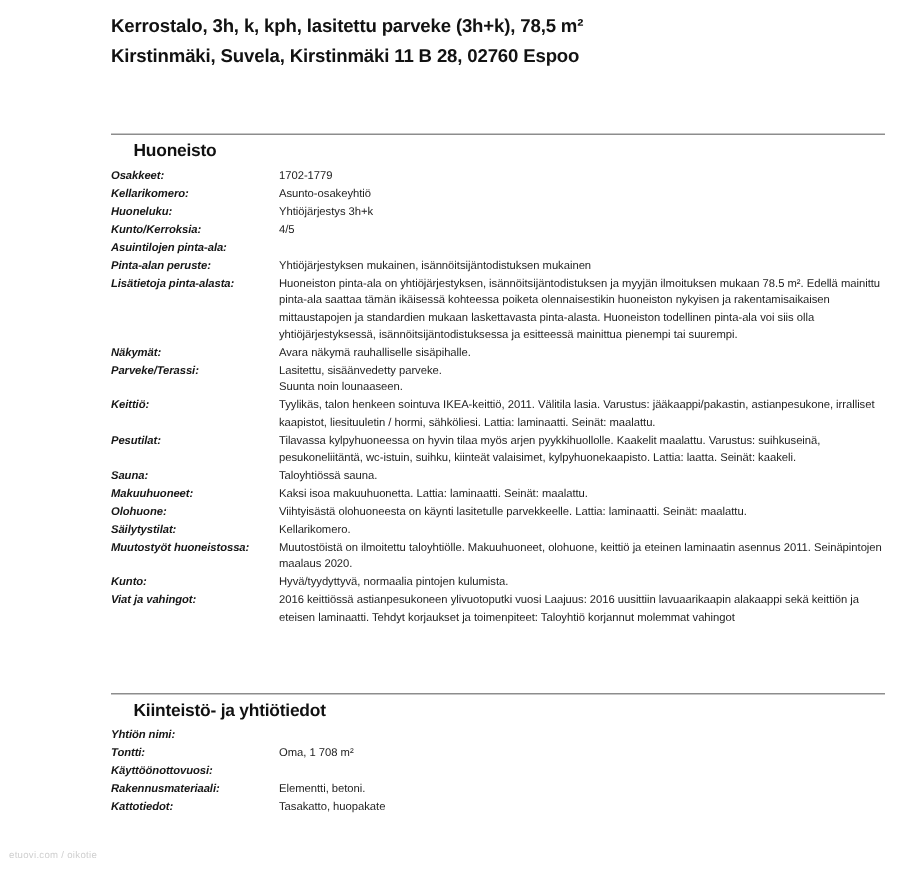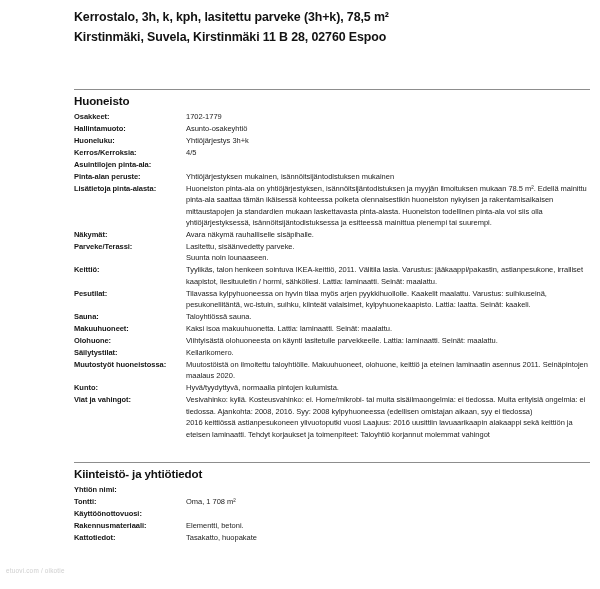--- a/index.html
+++ b/index.html
@@ -63,6 +63,7 @@
     letter-spacing: -0.15px;
     line-height: 15px;
     padding-bottom: 2px;
+    margin-left: 15px;
   }
 
   

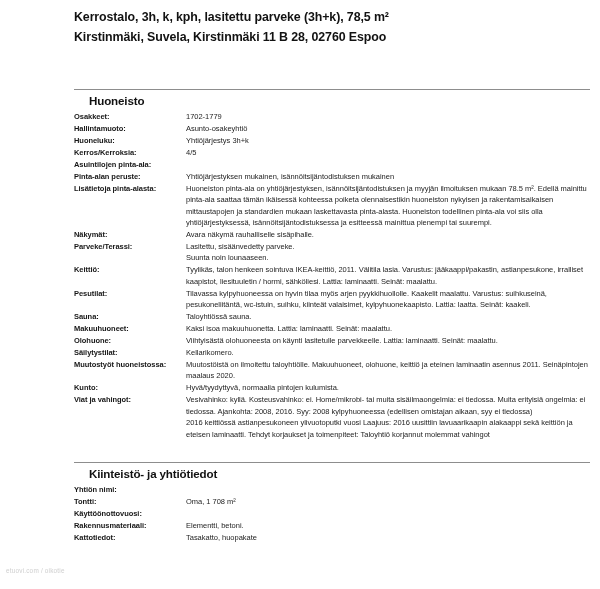--- a/index.html
+++ b/index.html
@@ -82,6 +82,7 @@
     color: #161616;
     letter-spacing: -0.05px;
     white-space: nowrap;
+    font-style: italic;
   }
   .row .value {
     flex: 1 1 auto;

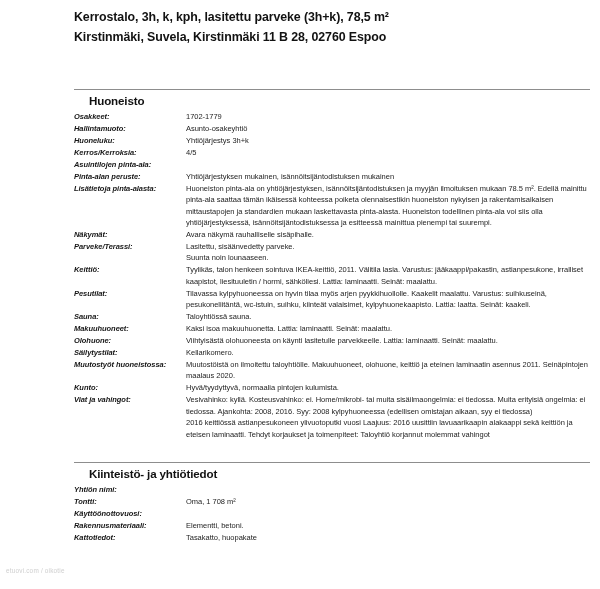--- a/index.html
+++ b/index.html
@@ -128,7 +128,7 @@
           </div>
         </div>
         <div class="row">
-          <div class="label">Hallintamuoto:</div>
+          <div class="label">Kellarikomero:</div>
           <div class="value">
             <p>Asunto-osakeyhtiö</p>
           </div>

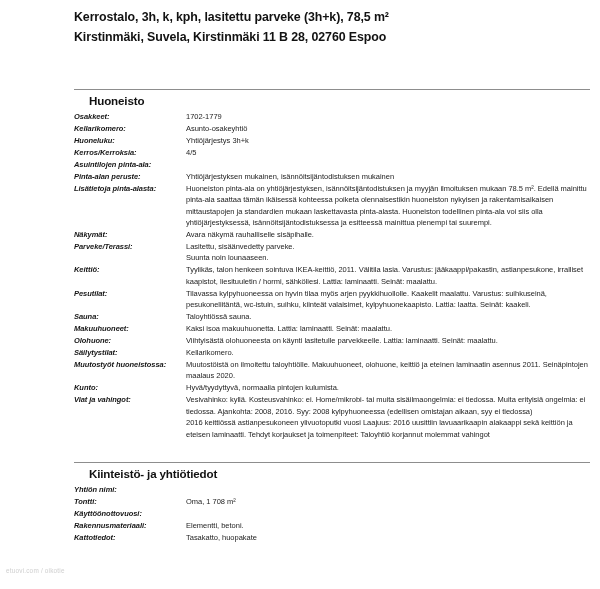--- a/index.html
+++ b/index.html
@@ -140,7 +140,7 @@
           </div>
         </div>
         <div class="row">
-          <div class="label">Kerros/Kerroksia:</div>
+          <div class="label">Kunto/Kerroksia:</div>
           <div class="value">
             <p>4/5</p>
           </div>

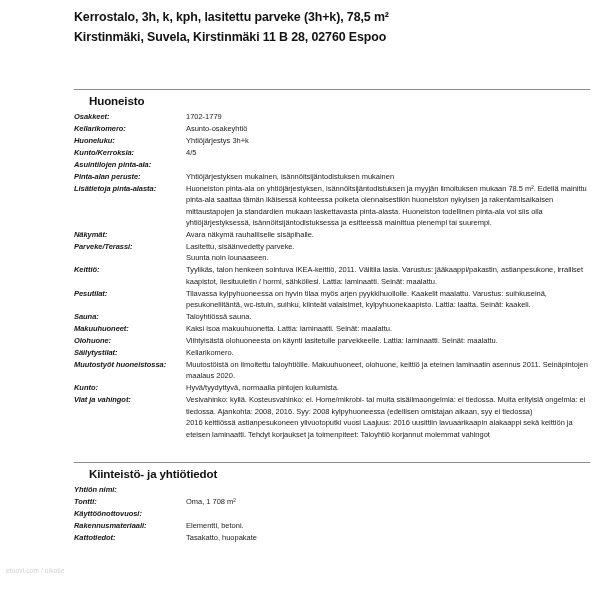--- a/index.html
+++ b/index.html
@@ -224,7 +224,6 @@
         <div class="row">
           <div class="label">Viat ja vahingot:</div>
           <div class="value">
-            <p>Vesivahinko: kyllä. Kosteusvahinko: ei. Home/mikrobi- tai muita sisäilmaongelmia: ei tiedossa. Muita erityisiä ongelmia: ei tiedossa. Ajankohta: 2008, 2016. Syy: 2008 kylpyhuoneessa (edellisen omistajan aikaan, syy ei tiedossa)</p>
             <p>2016 keittiössä astianpesukoneen ylivuotoputki vuosi Laajuus: 2016 uusittiin lavuaarikaapin alakaappi sekä keittiön ja eteisen laminaatti. Tehdyt korjaukset ja toimenpiteet: Taloyhtiö korjannut molemmat vahingot</p>
           </div>
         </div>

